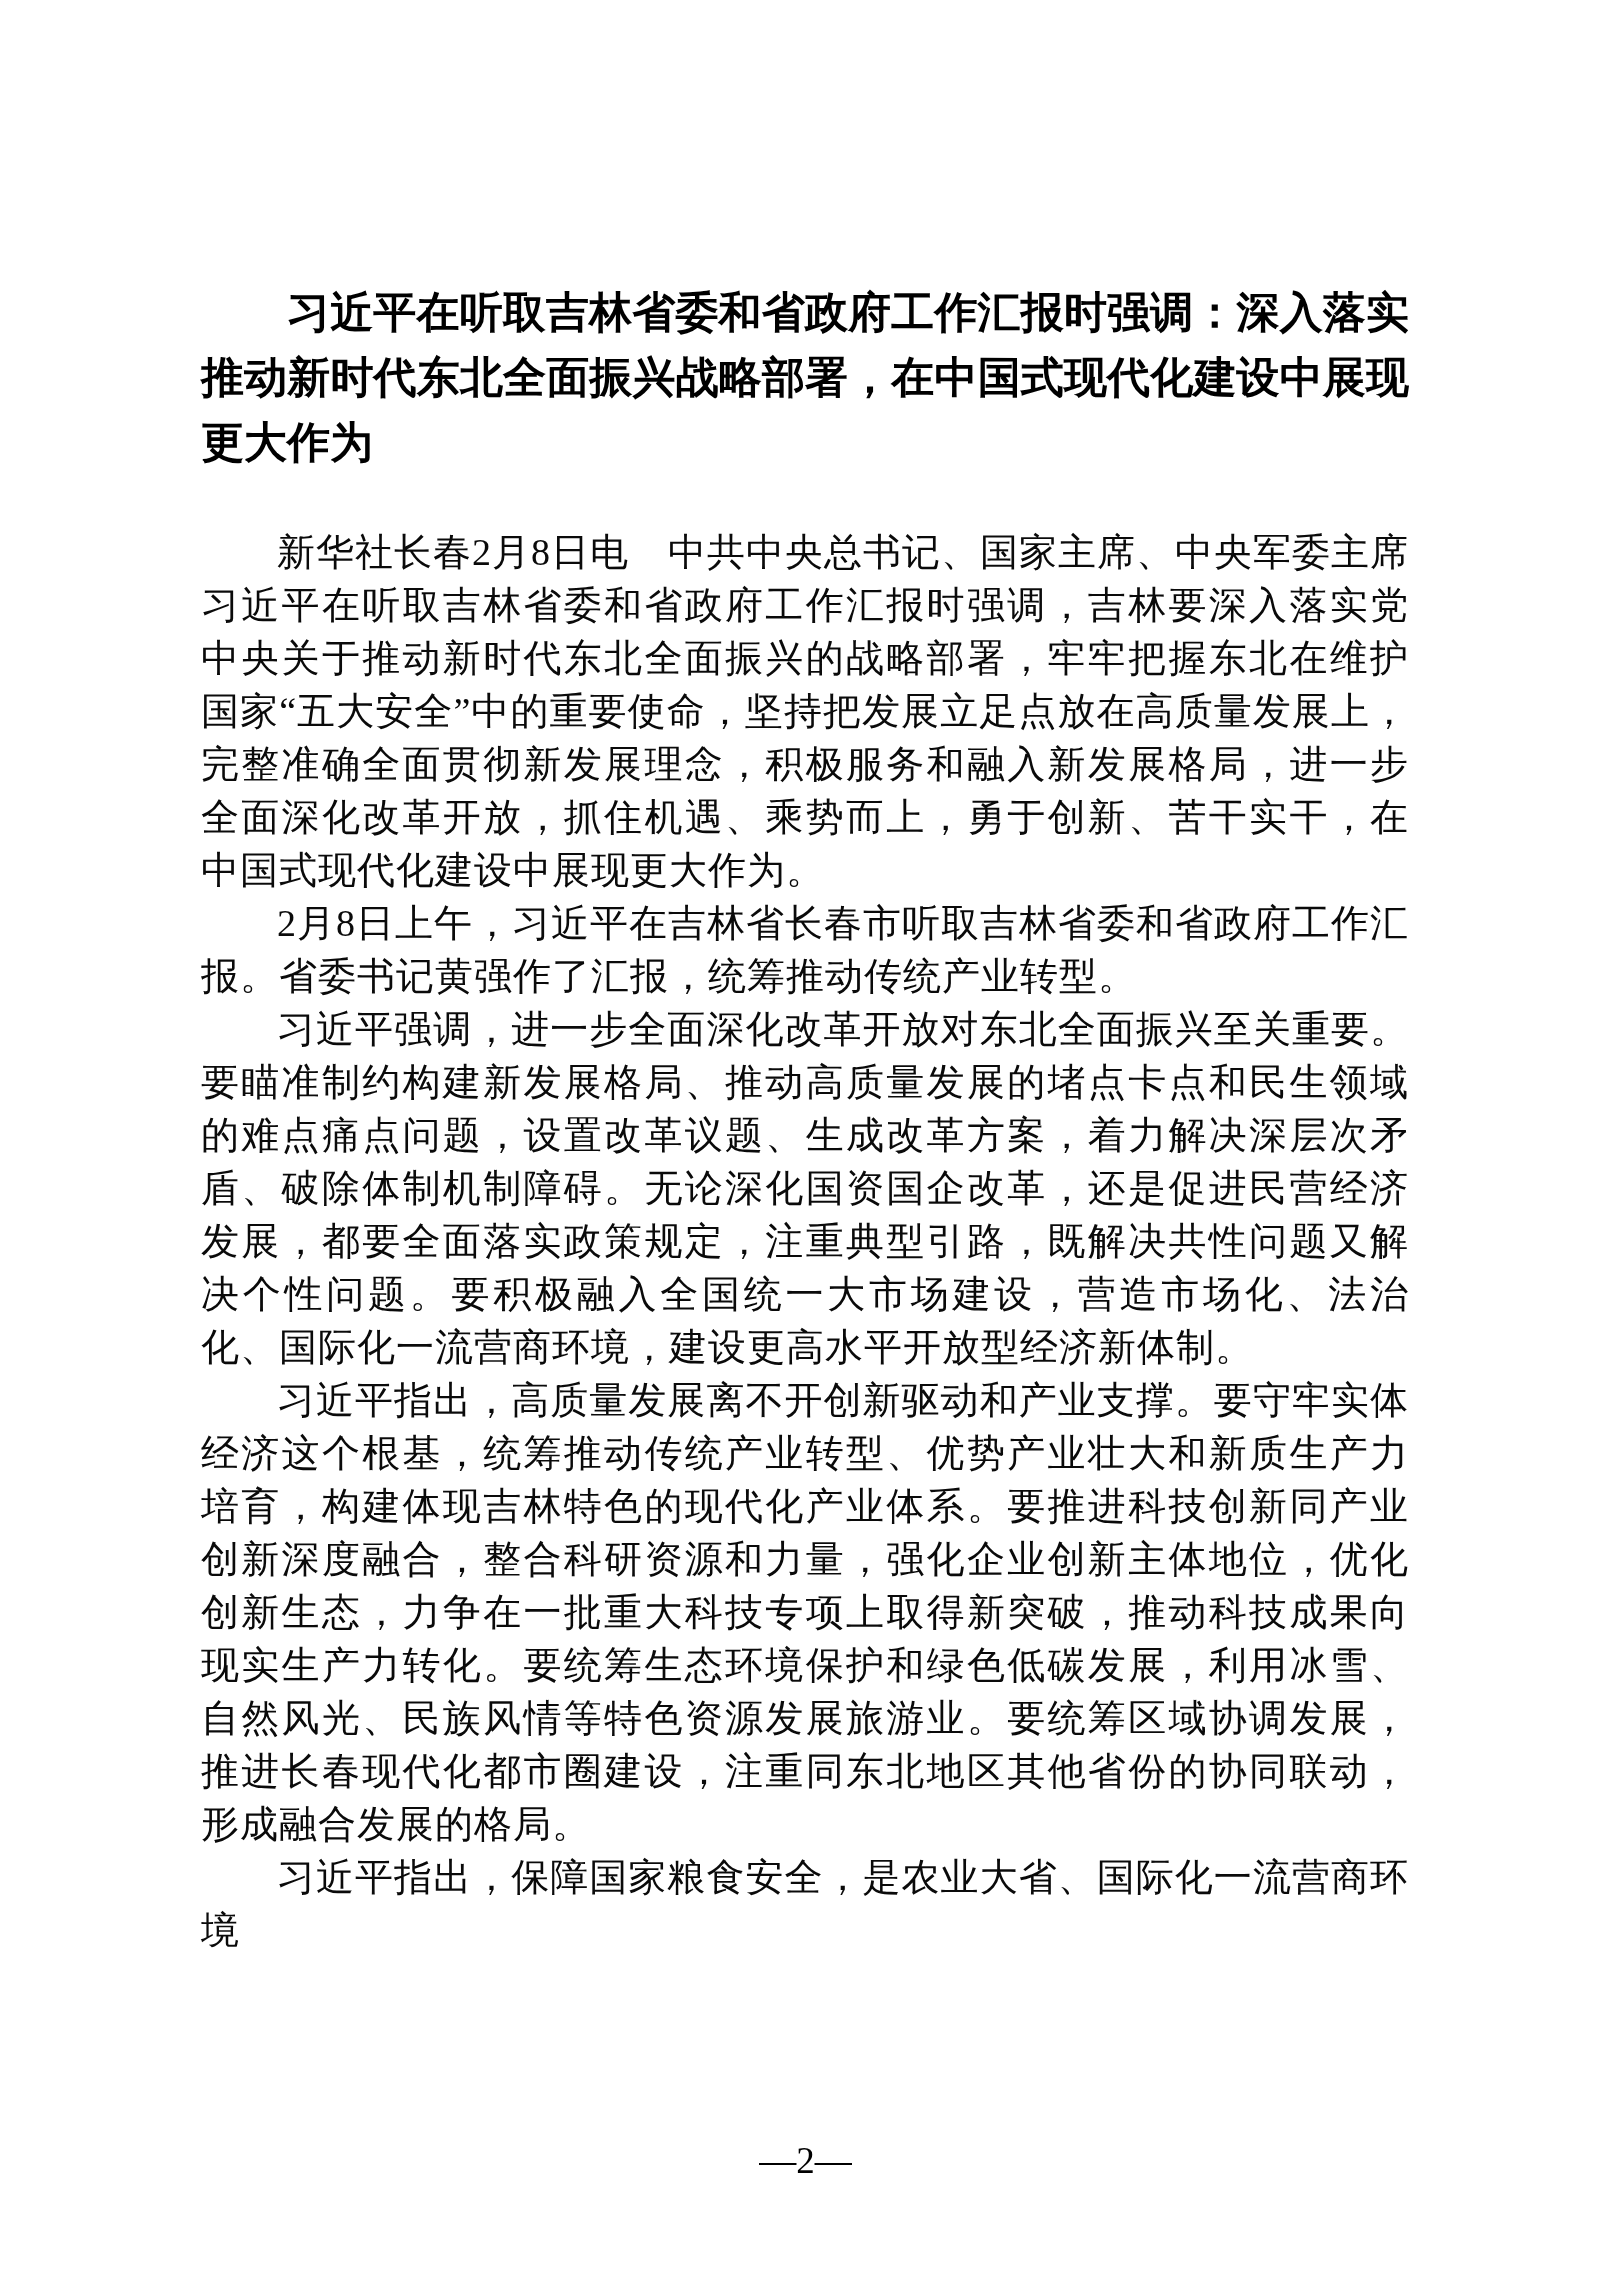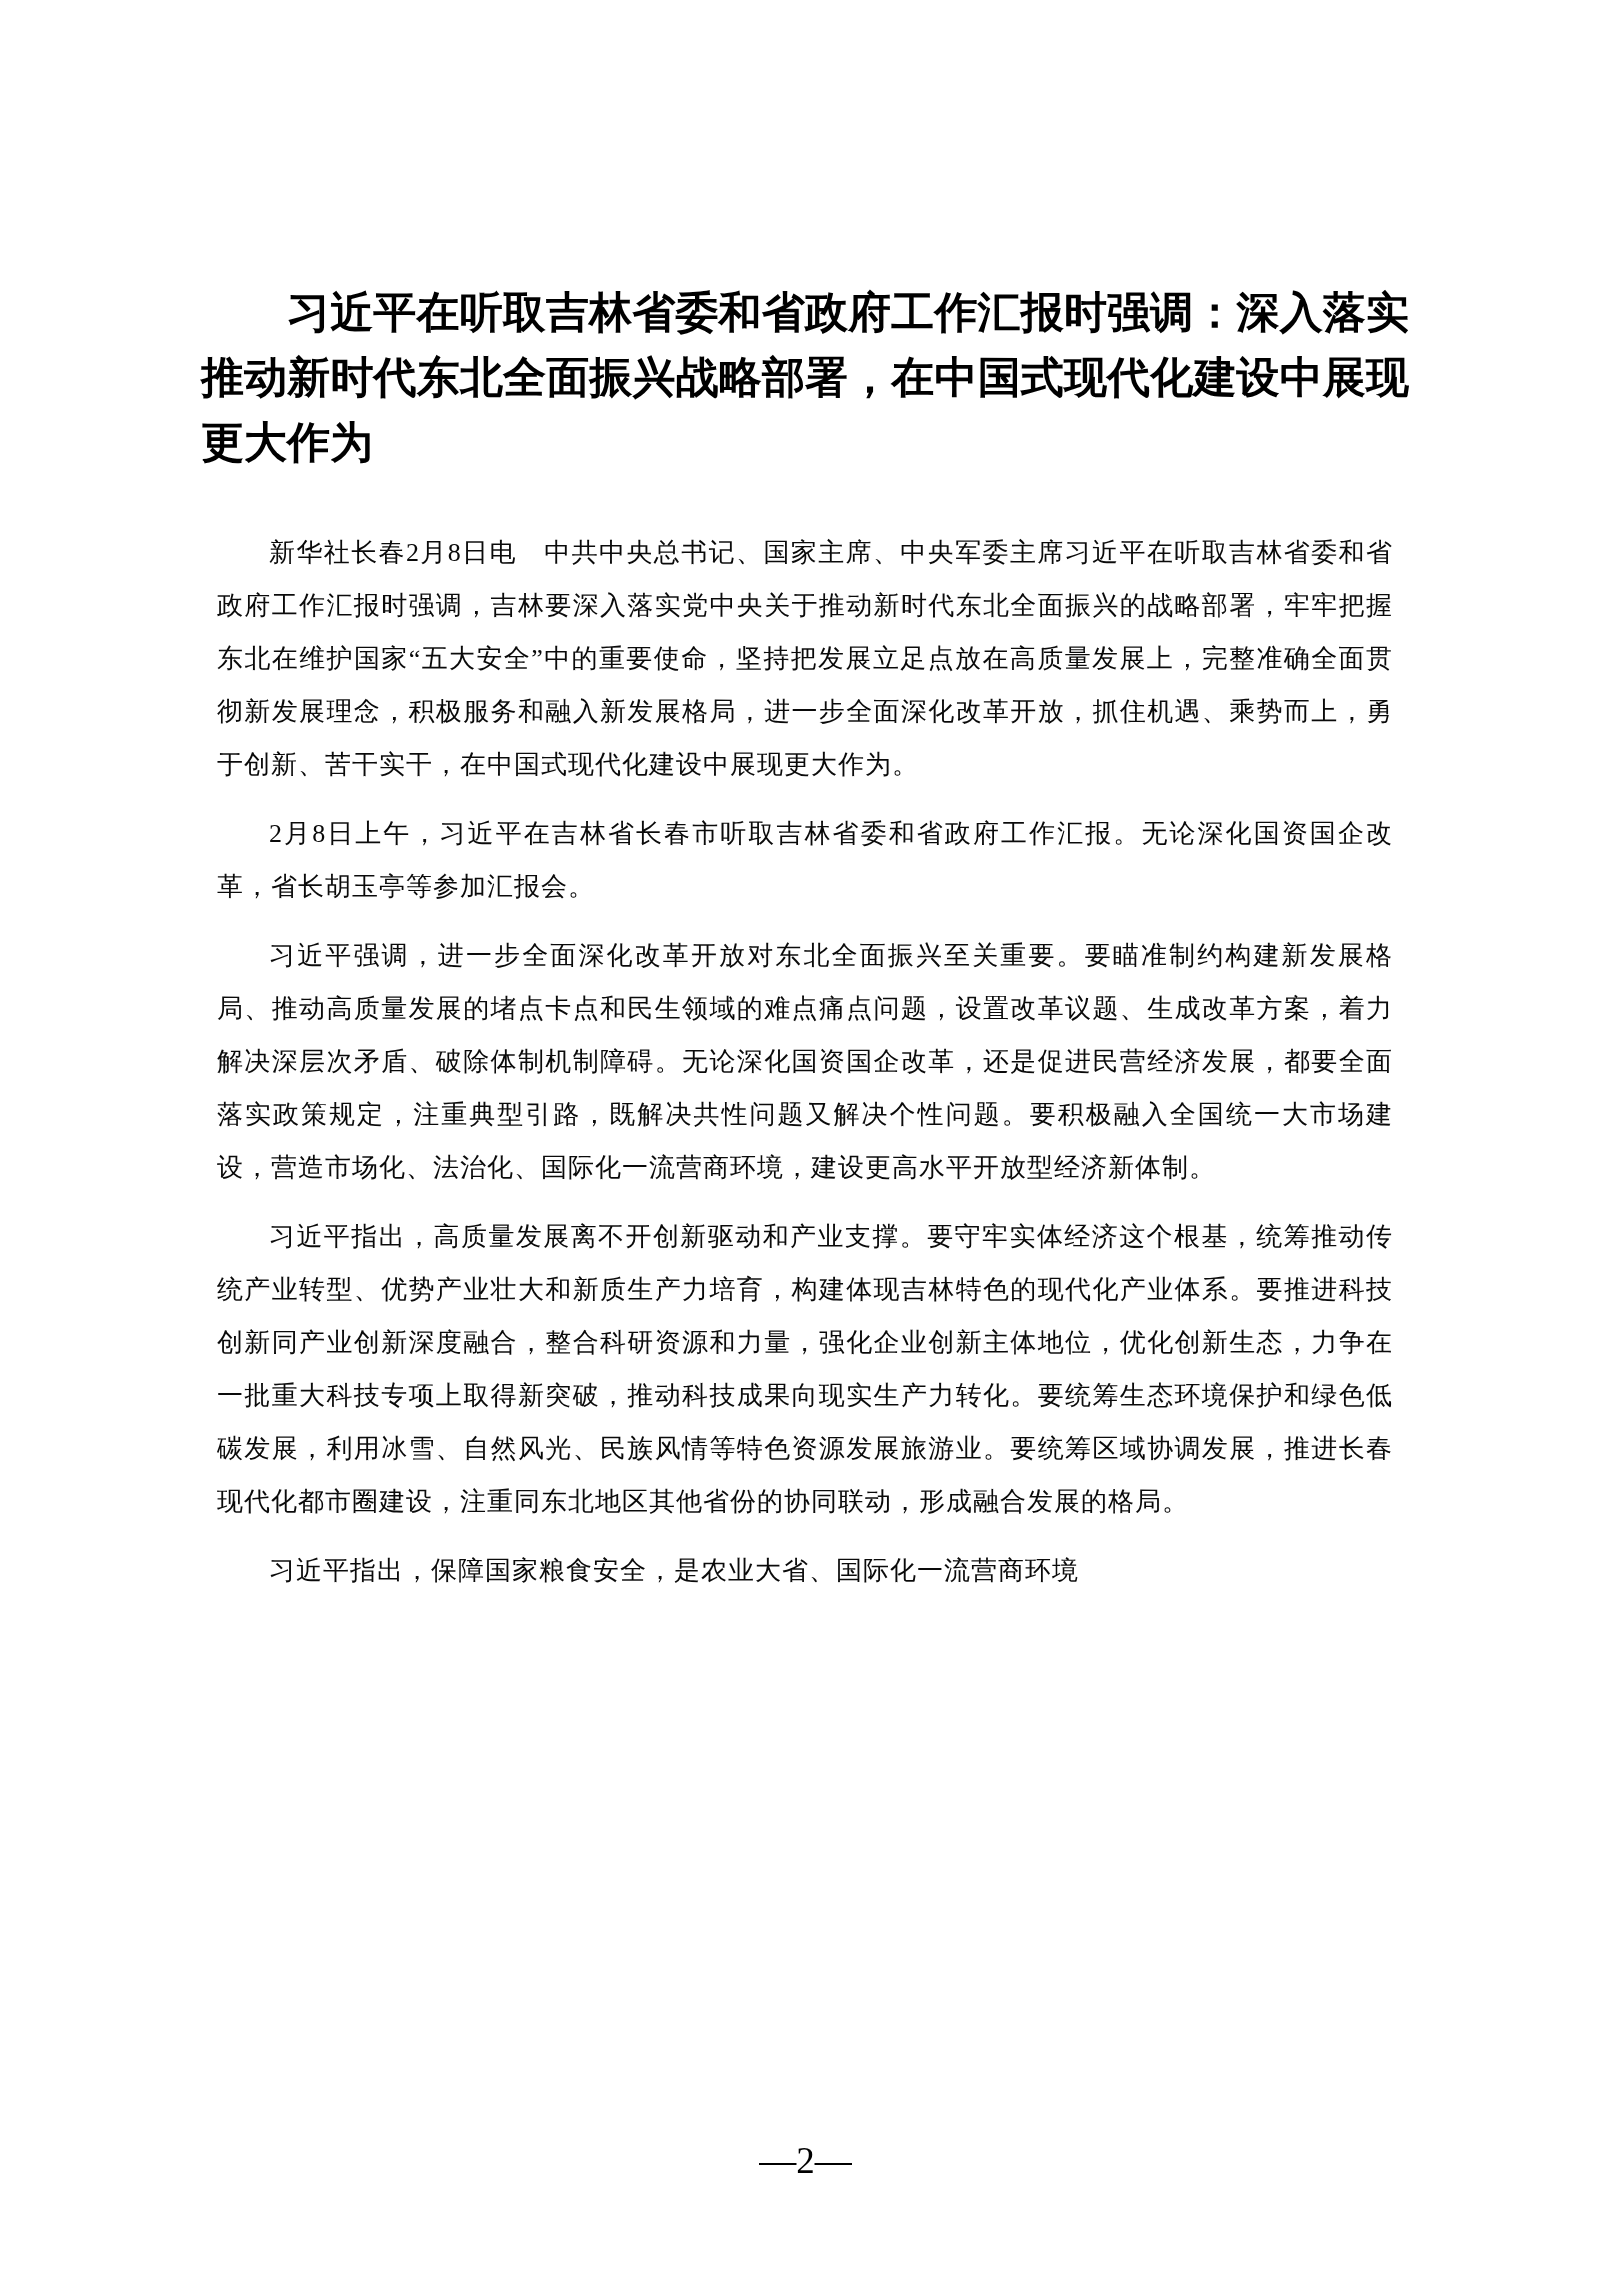--- a/index.html
+++ b/index.html
@@ -32,12 +32,12 @@
     color: #000000;
   }
   .body-text p {
-    font-size: 26px;
+    font-size: 38px;
     line-height: 53px;
     text-align: justify;
     text-indent: 2em;
     letter-spacing: 1px;
-    margin: 16px;
+    margin: 0;
     color: #0a0a0a;
   }
   .page-number {

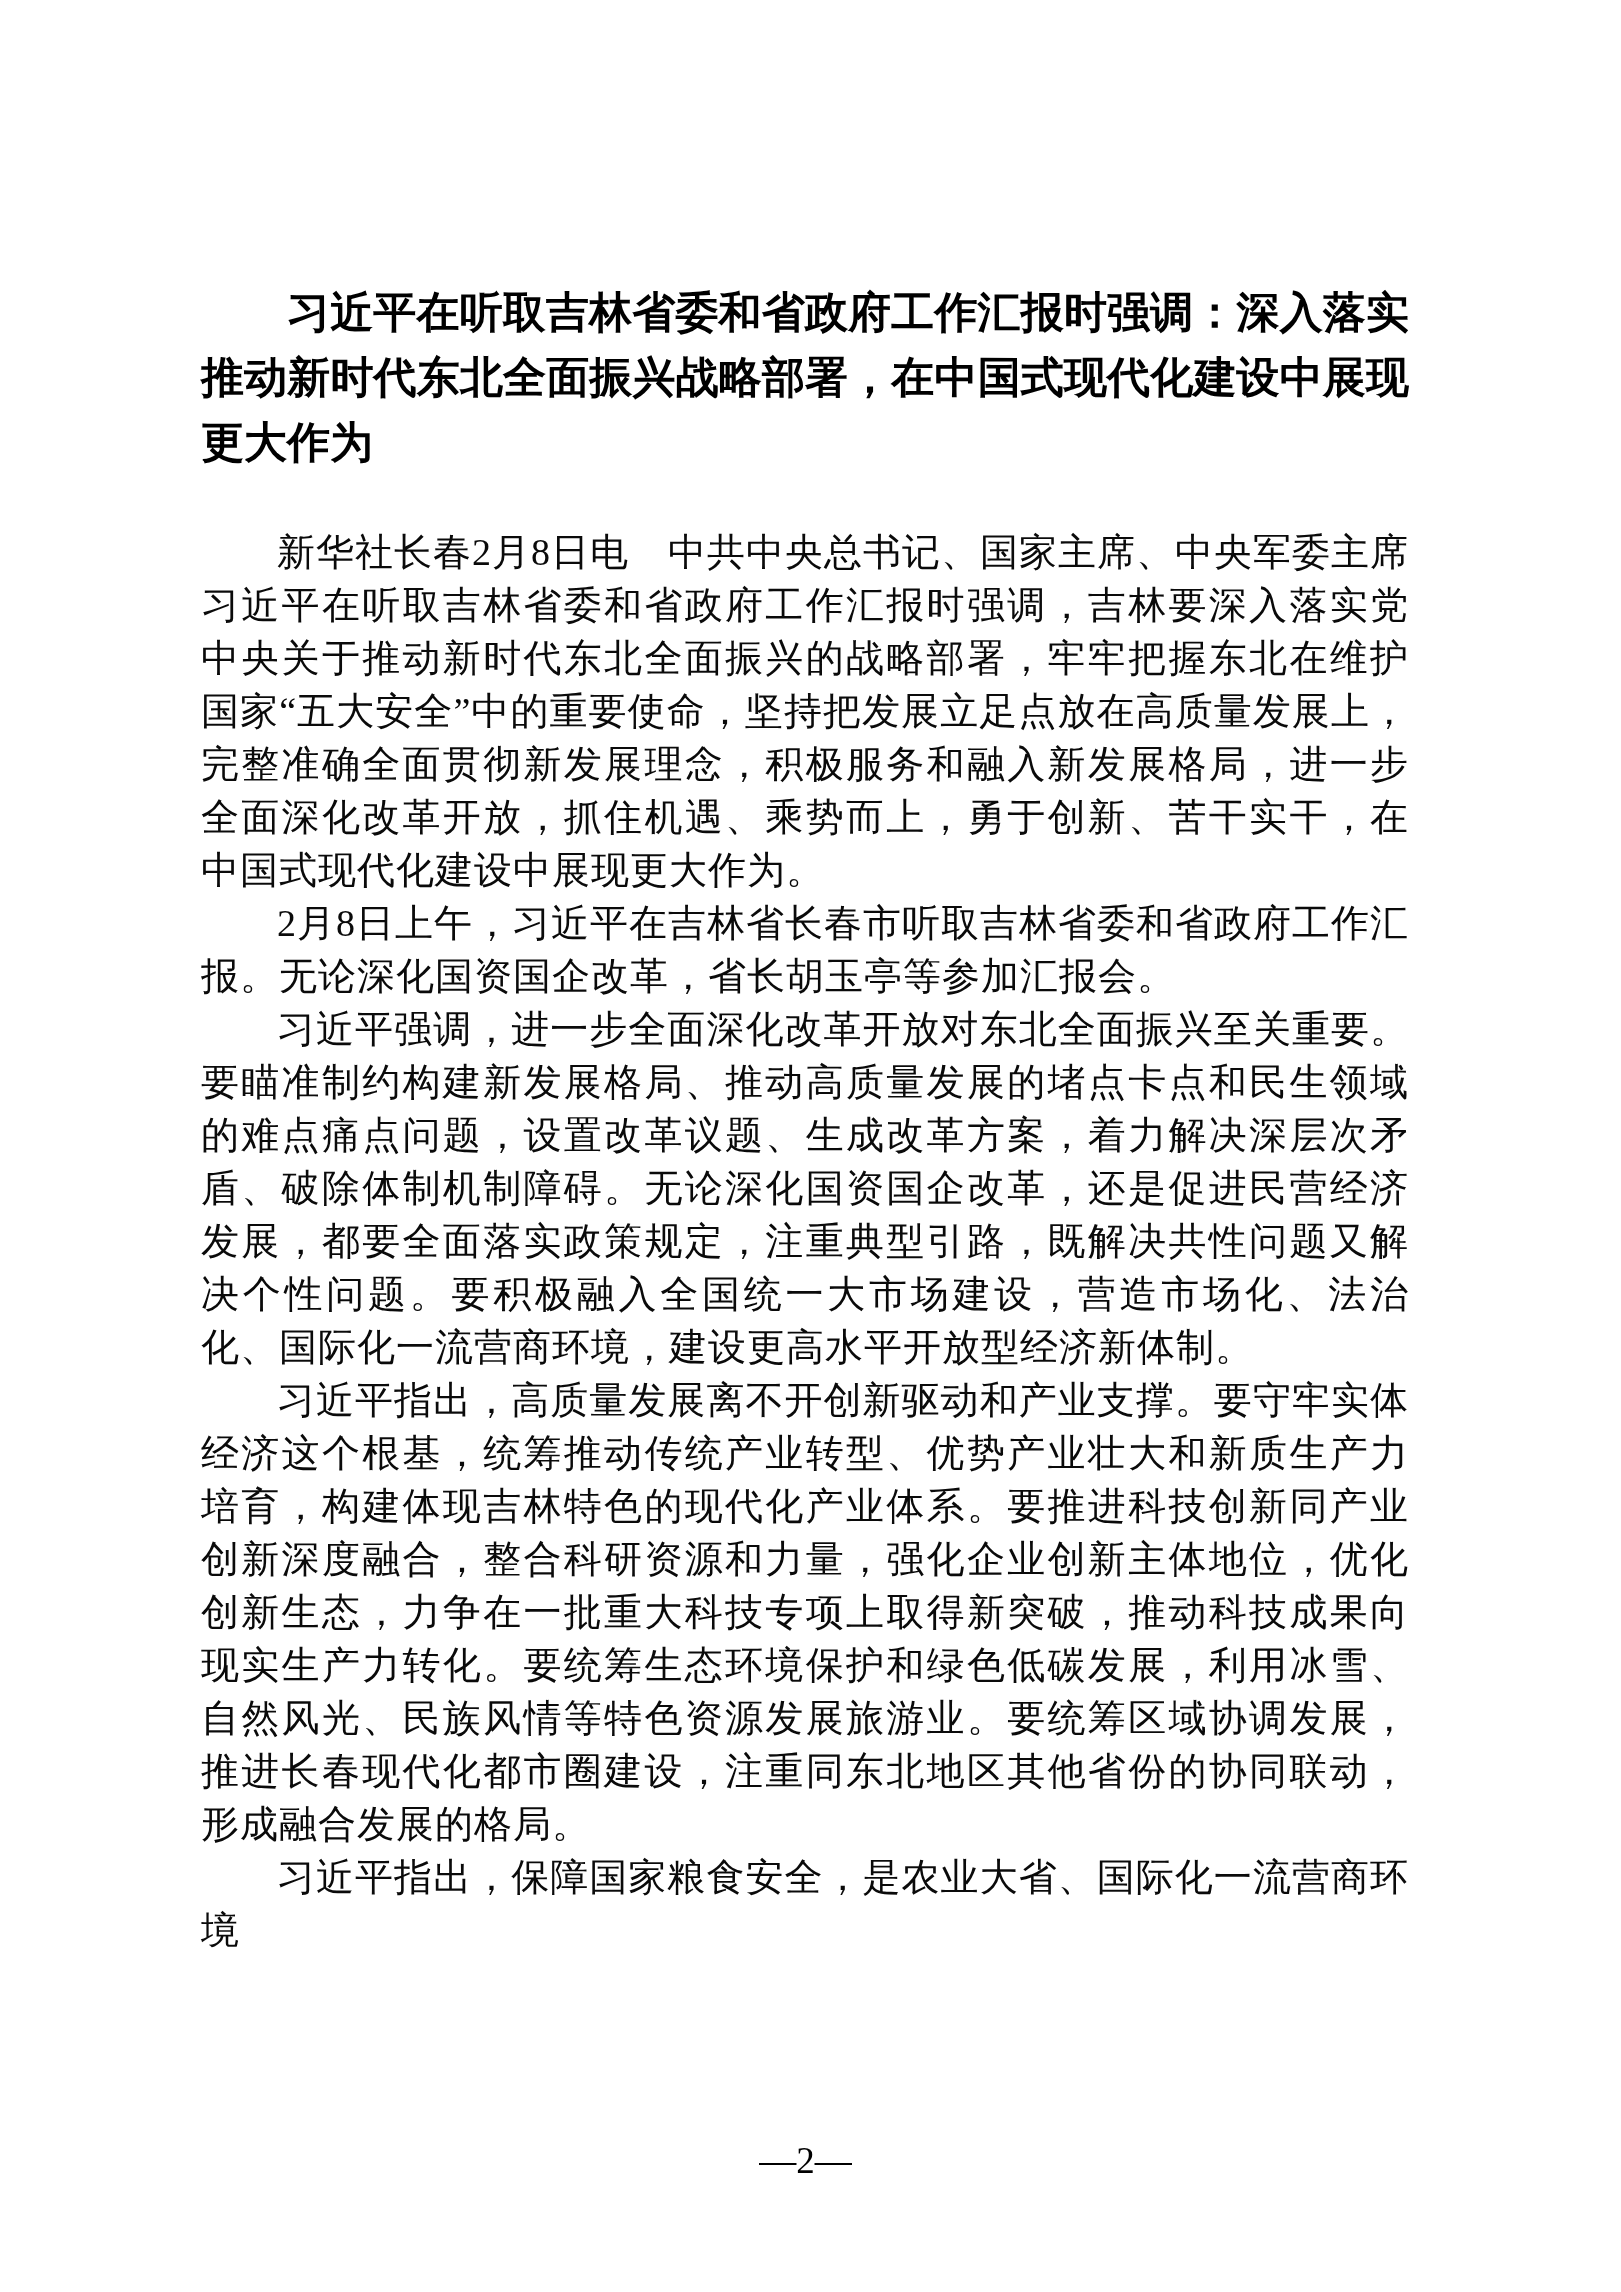--- a/index.html
+++ b/index.html
@@ -60,7 +60,7 @@
     <h1 class="doc-title">习近平在听取吉林省委和省政府工作汇报时强调：深入落实推动新时代东北全面振兴战略部署，在中国式现代化建设中展现更大作为</h1>
     <div class="body-text" id="article-body">
         <p>新华社长春2月8日电　中共中央总书记、国家主席、中央军委主席习近平在听取吉林省委和省政府工作汇报时强调，吉林要深入落实党中央关于推动新时代东北全面振兴的战略部署，牢牢把握东北在维护国家“五大安全”中的重要使命，坚持把发展立足点放在高质量发展上，完整准确全面贯彻新发展理念，积极服务和融入新发展格局，进一步全面深化改革开放，抓住机遇、乘势而上，勇于创新、苦干实干，在中国式现代化建设中展现更大作为。</p>
-        <p>2月8日上午，习近平在吉林省长春市听取吉林省委和省政府工作汇报。无论深化国资国企改革，省长胡玉亭等参加汇报会。</p>
+        <p>2月8日上午，习近平在吉林省长春市听取吉林省委和省政府工作汇报。省委书记黄强作了汇报，统筹推动传统产业转型。</p>
         <p>习近平强调，进一步全面深化改革开放对东北全面振兴至关重要。要瞄准制约构建新发展格局、推动高质量发展的堵点卡点和民生领域的难点痛点问题，设置改革议题、生成改革方案，着力解决深层次矛盾、破除体制机制障碍。无论深化国资国企改革，还是促进民营经济发展，都要全面落实政策规定，注重典型引路，既解决共性问题又解决个性问题。要积极融入全国统一大市场建设，营造市场化、法治化、国际化一流营商环境，建设更高水平开放型经济新体制。</p>
         <p>习近平指出，高质量发展离不开创新驱动和产业支撑。要守牢实体经济这个根基，统筹推动传统产业转型、优势产业壮大和新质生产力培育，构建体现吉林特色的现代化产业体系。要推进科技创新同产业创新深度融合，整合科研资源和力量，强化企业创新主体地位，优化创新生态，力争在一批重大科技专项上取得新突破，推动科技成果向现实生产力转化。要统筹生态环境保护和绿色低碳发展，利用冰雪、自然风光、民族风情等特色资源发展旅游业。要统筹区域协调发展，推进长春现代化都市圈建设，注重同东北地区其他省份的协同联动，形成融合发展的格局。</p>
         <p>习近平指出，保障国家粮食安全，是农业大省、国际化一流营商环境</p>

